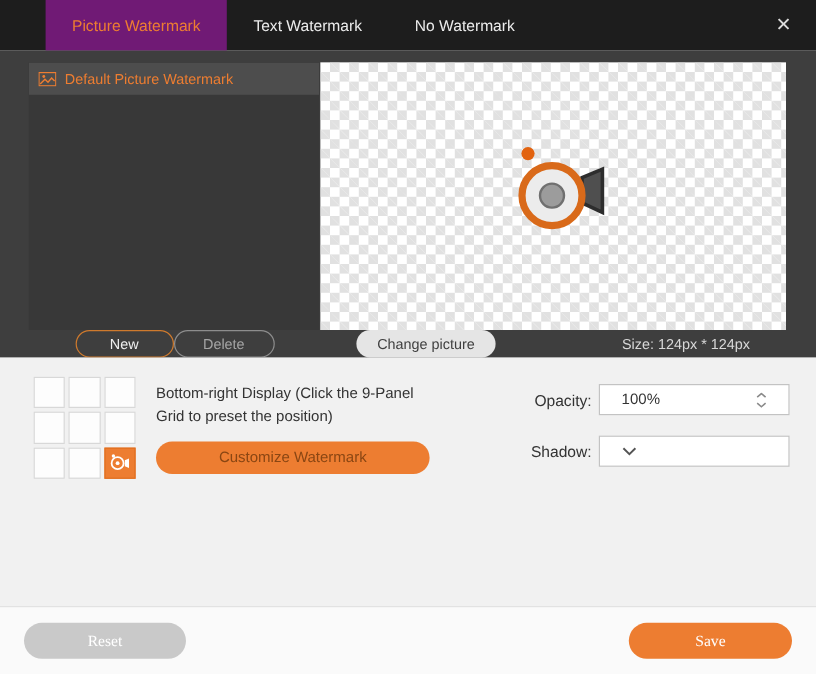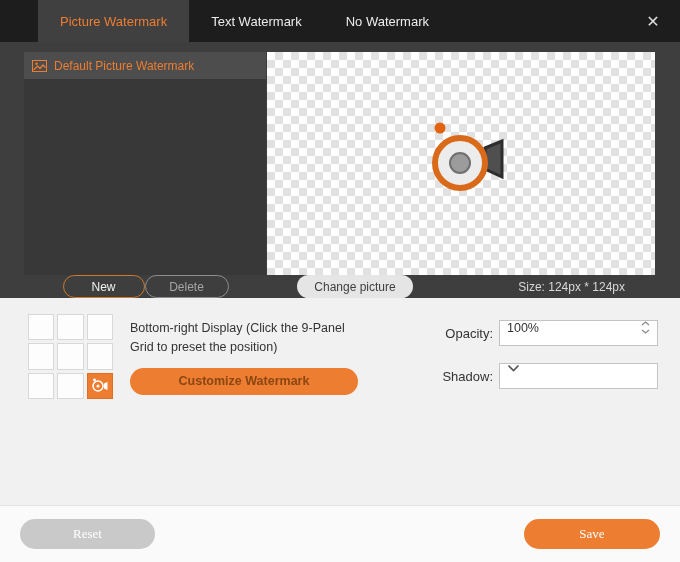--- a/index.html
+++ b/index.html
@@ -10,7 +10,7 @@
   
   .tabbar{height:42px;background:#1d1d1d;display:flex;align-items:stretch;padding-left:38px;position:relative;flex:0 0 auto}
   .tab{display:flex;align-items:center;padding:0 22px;font-size:13px;color:#ececec;cursor:pointer;white-space:nowrap}
-  .tab.active{background:#404040;color:#ed7d31}
+  .tab.active{background:#701a75;color:#ed7d31}
   .close-btn{position:absolute;right:14px;top:0;height:42px;width:26px;display:flex;align-items:center;justify-content:center;color:#dcdcdc;font-size:16px;cursor:pointer}
 
   

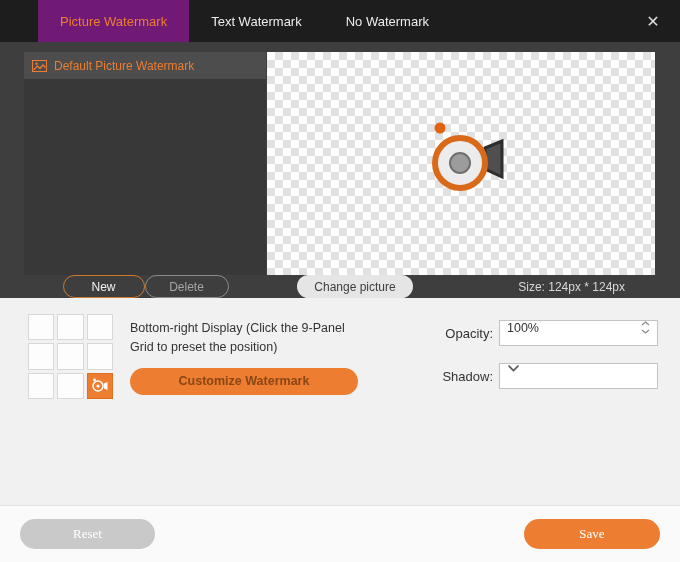--- a/index.html
+++ b/index.html
@@ -44,7 +44,7 @@
   .settings{margin-left:auto;width:220px;padding-top:6px}
   .srow{display:flex;align-items:center;margin-bottom:17px}
   .srow label{width:55px;font-size:13px;color:#333;text-align:right;margin-right:6px;flex:0 0 auto}
-  .fieldbox{flex:1;height:26px;background:#fff;border:1px solid #c3c3c3;display:flex;padding:0 7px;font-size:12.5px;color:#333;cursor:pointer}
+  .fieldbox{flex:1;height:26px;background:#fff;border:1px solid #c3c3c3;display:flex;align-items:center;padding:0 18px;font-size:12.5px;color:#333;cursor:pointer}
   .fieldbox .val{flex:1}
   .spinner{display:flex;flex-direction:column;align-items:center;gap:3px}
   .spinner svg{display:block;cursor:pointer}

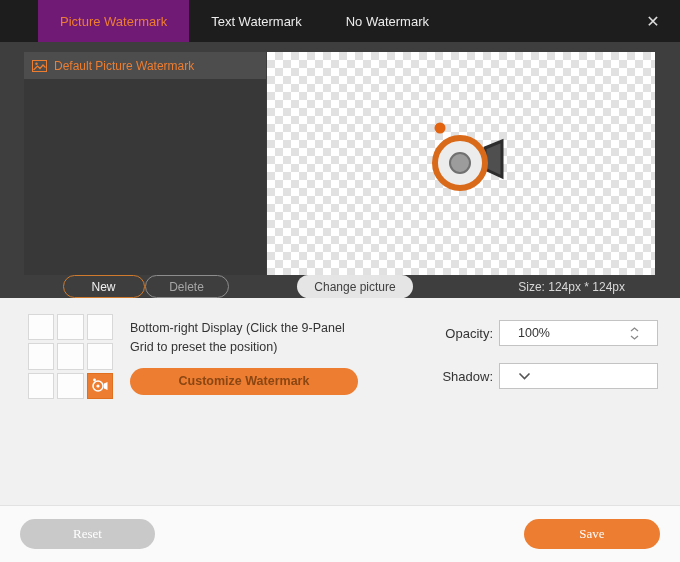--- a/index.html
+++ b/index.html
@@ -40,7 +40,7 @@
   .cell.active{background:#ed7d31;border-color:#e06f20;display:flex;align-items:center;justify-content:center}
   .pos-col{margin-left:17px;width:232px}
   .desc{font-size:12.5px;color:#333;line-height:1.5;margin-top:5px}
-  .btn-customize{margin-top:11px;width:228px;height:27px;border-radius:14px;background:#ed7d31;color:#8a4613;font-size:12.5px;font-weight:bold;border:none;cursor:pointer;font-family:"Liberation Sans",sans-serif}
+  .btn-customize{margin-top:11px;width:228px;height:27px;border-radius:14px;background:#ed7d31;color:#8a4613;font-size:12.5px;font-weight:normal;border:none;cursor:pointer;font-family:"Liberation Sans",sans-serif}
   .settings{margin-left:auto;width:220px;padding-top:6px}
   .srow{display:flex;align-items:center;margin-bottom:17px}
   .srow label{width:55px;font-size:13px;color:#333;text-align:right;margin-right:6px;flex:0 0 auto}

